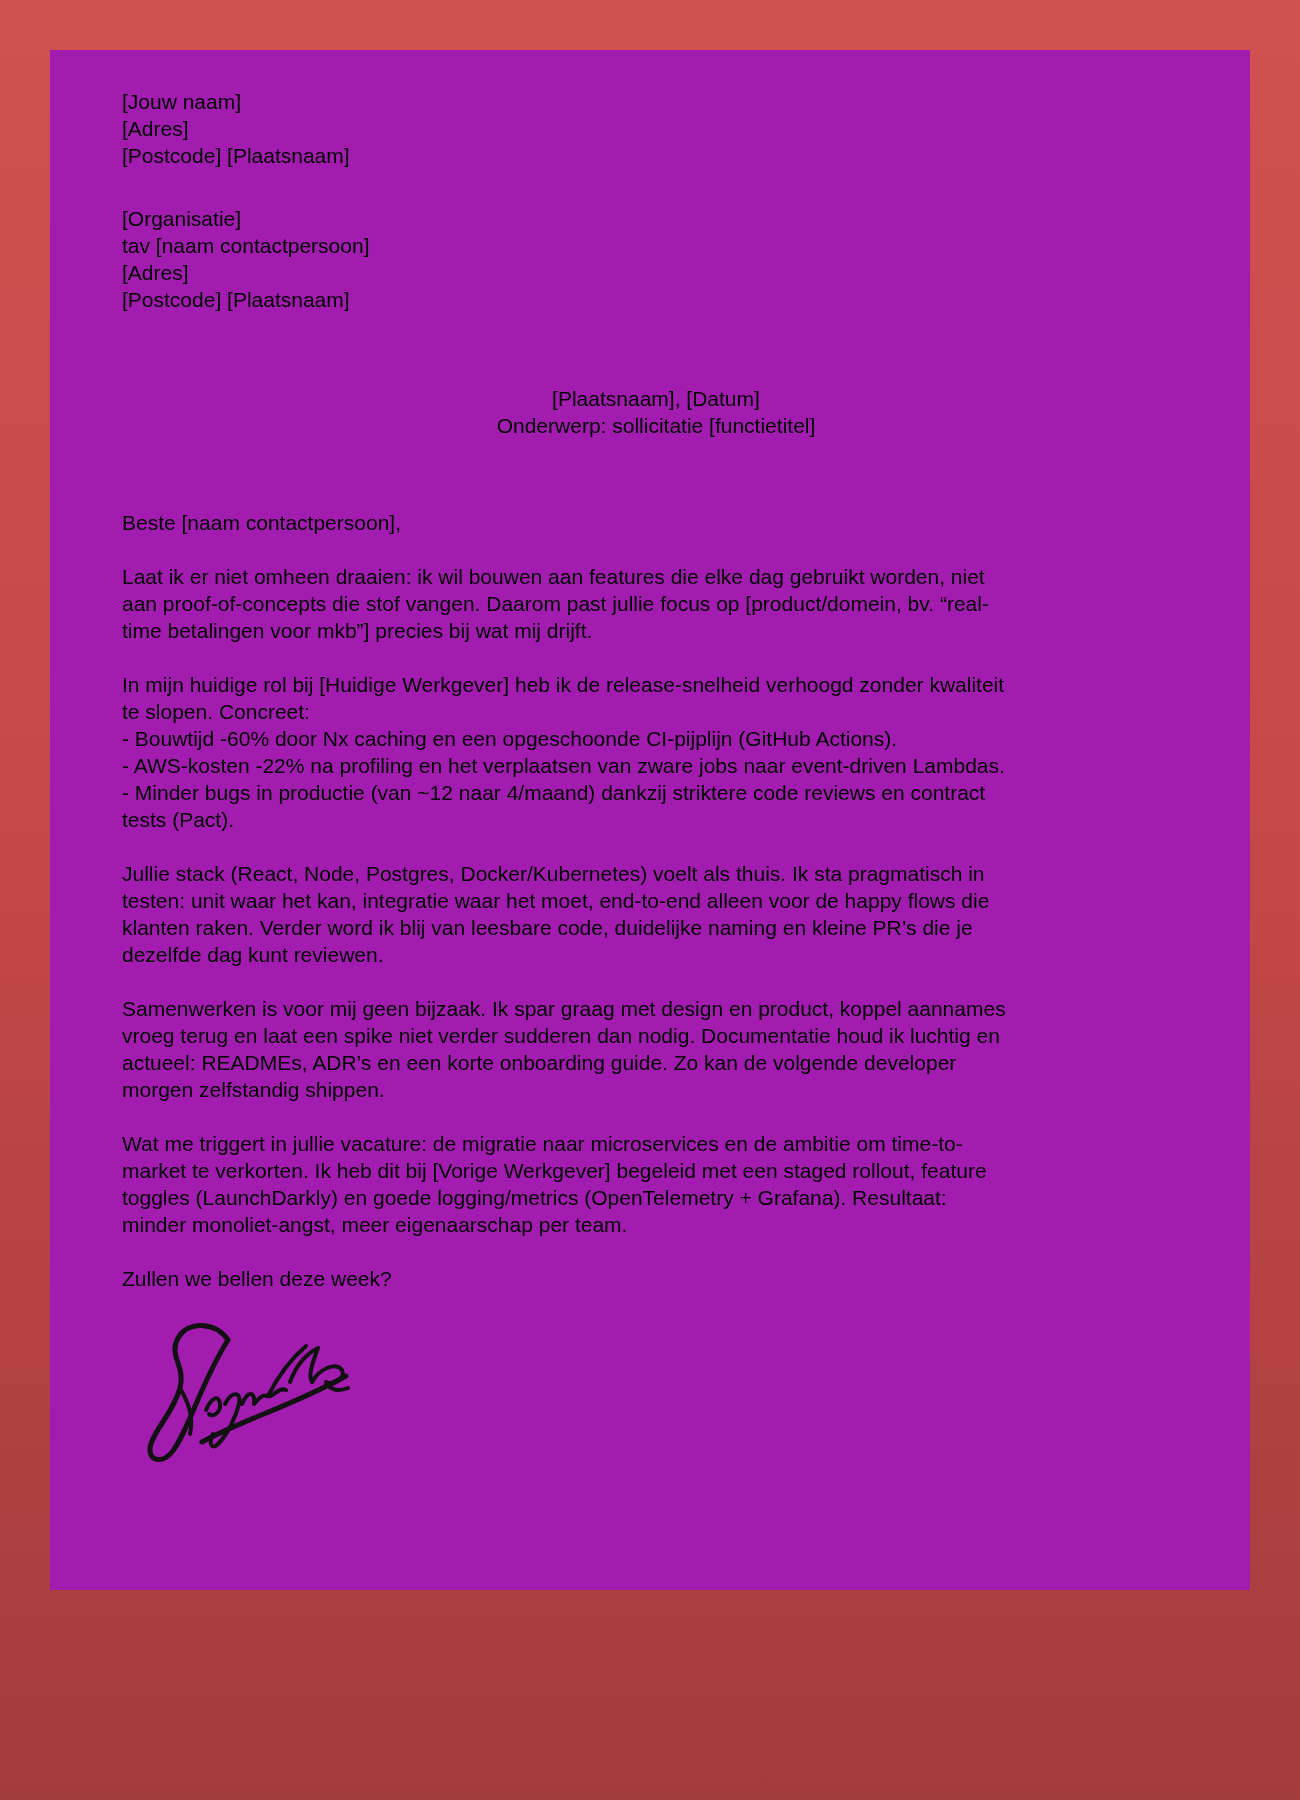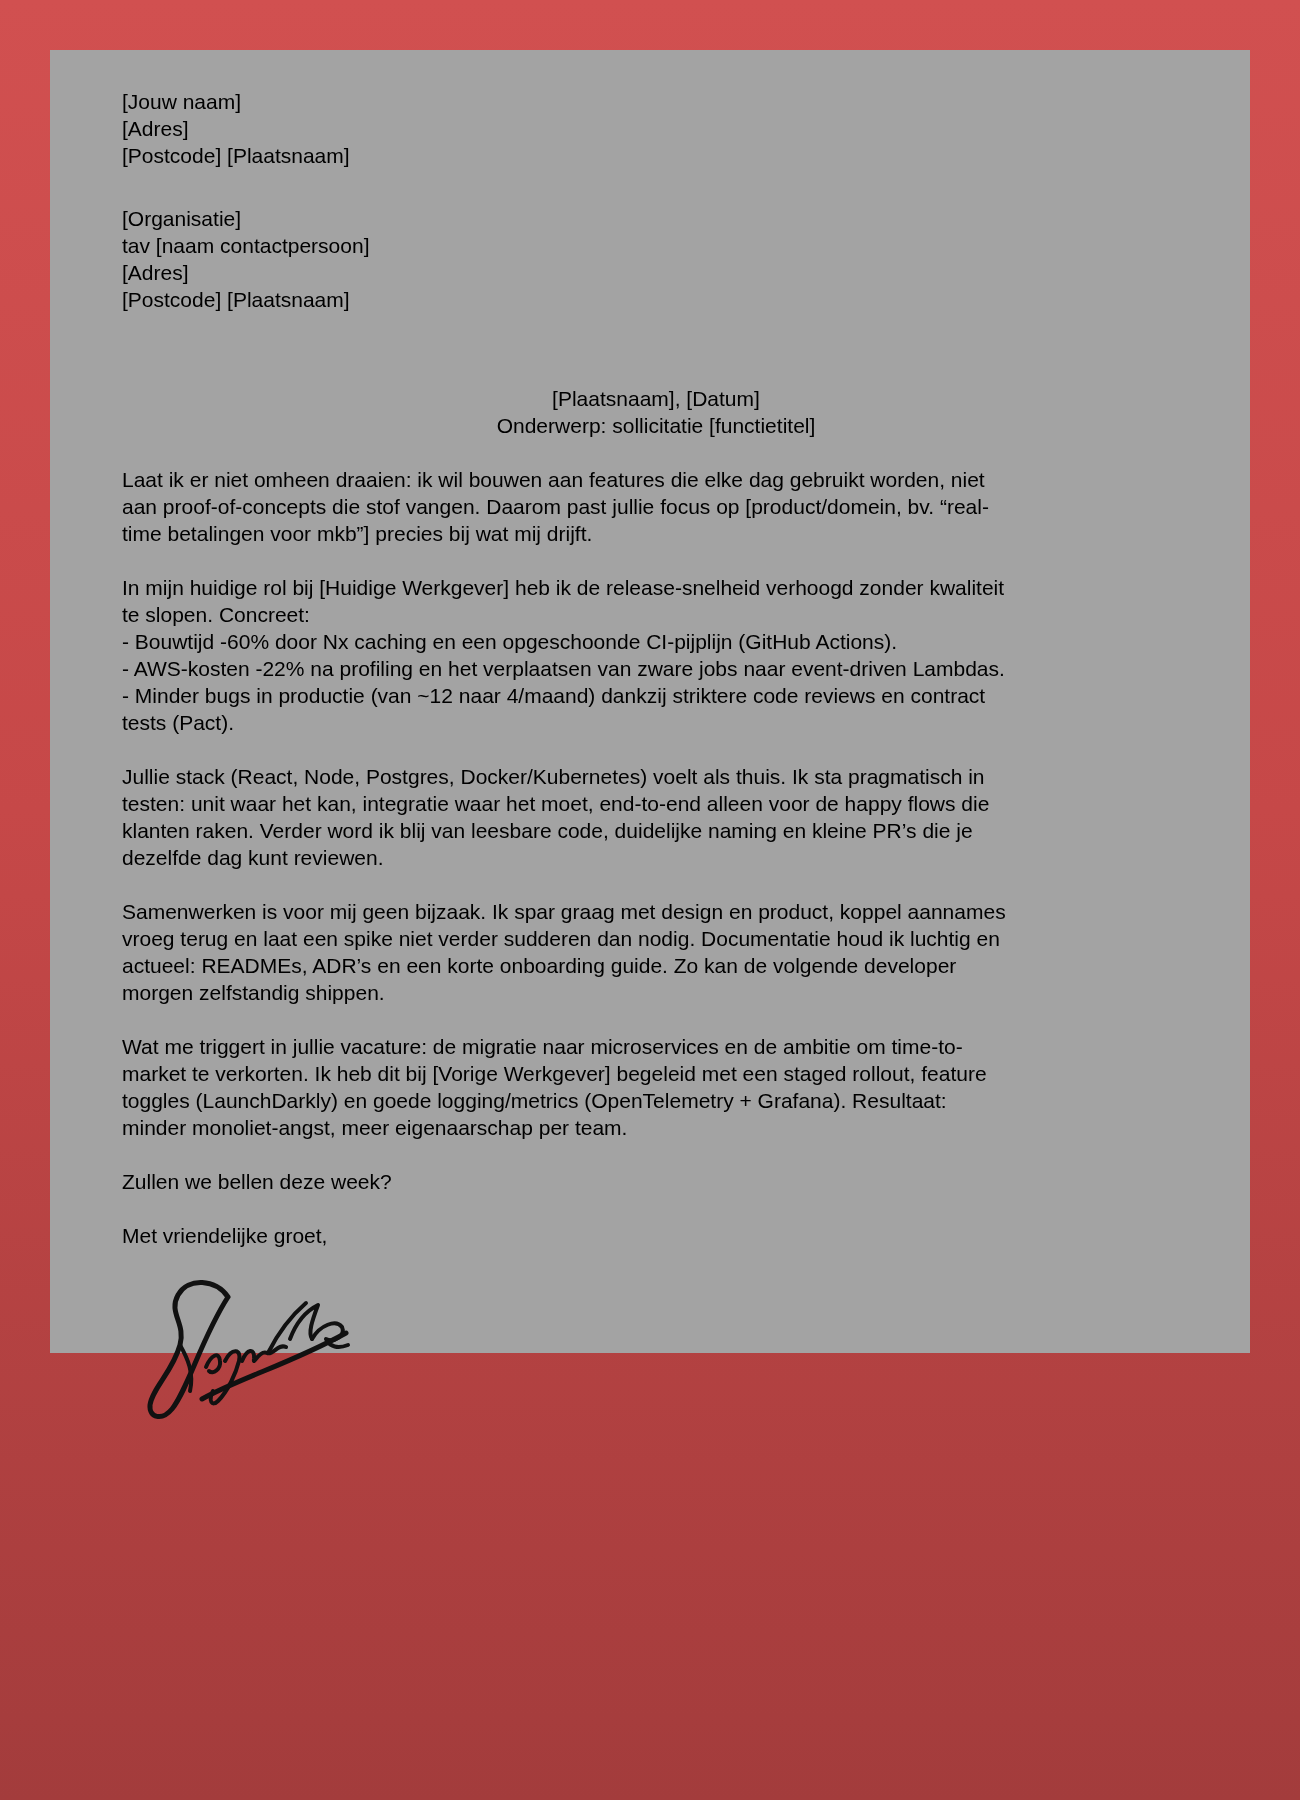--- a/index.html
+++ b/index.html
@@ -19,8 +19,8 @@
     left: 50px;
     top: 50px;
     width: 1200px;
-    height: 1303px;
-    background: #a3a3a3;
+    height: 1540px;
+    background: #a21caf;
     box-sizing: border-box;
     padding: 38px 60px 0 72px;
     color: #000000;

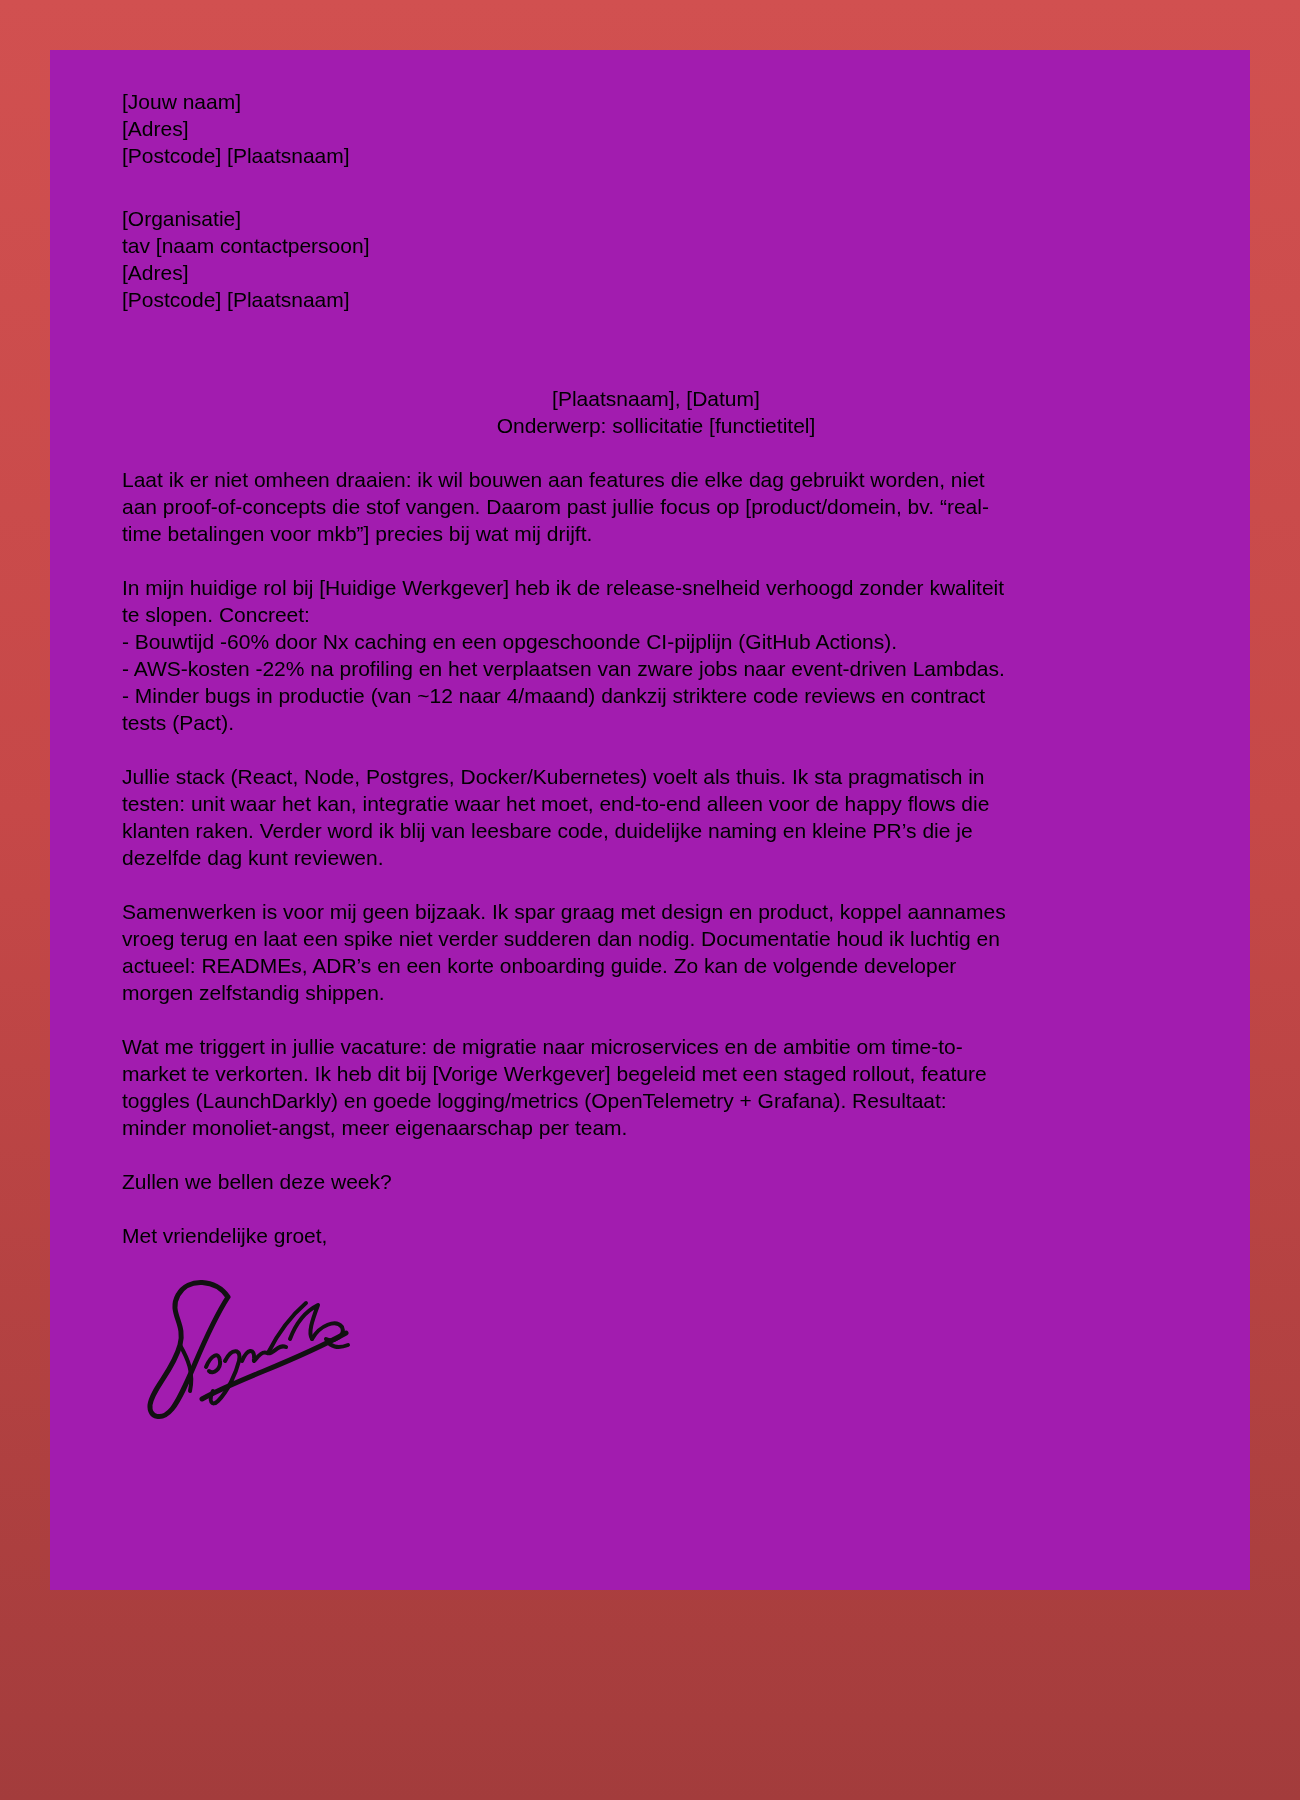--- a/index.html
+++ b/index.html
@@ -62,6 +62,7 @@
   <div class="block meta-block">[Plaatsnaam], [Datum]
 Onderwerp: sollicitatie [functietitel]</div>
 
+  <div class="line salutation">Beste [naam contactpersoon],</div>
 
   <div class="para">Laat ik er niet omheen draaien: ik wil bouwen aan features die elke dag gebruikt worden, niet
 aan proof-of-concepts die stof vangen. Daarom past jullie focus op [product/domein, bv. “real-

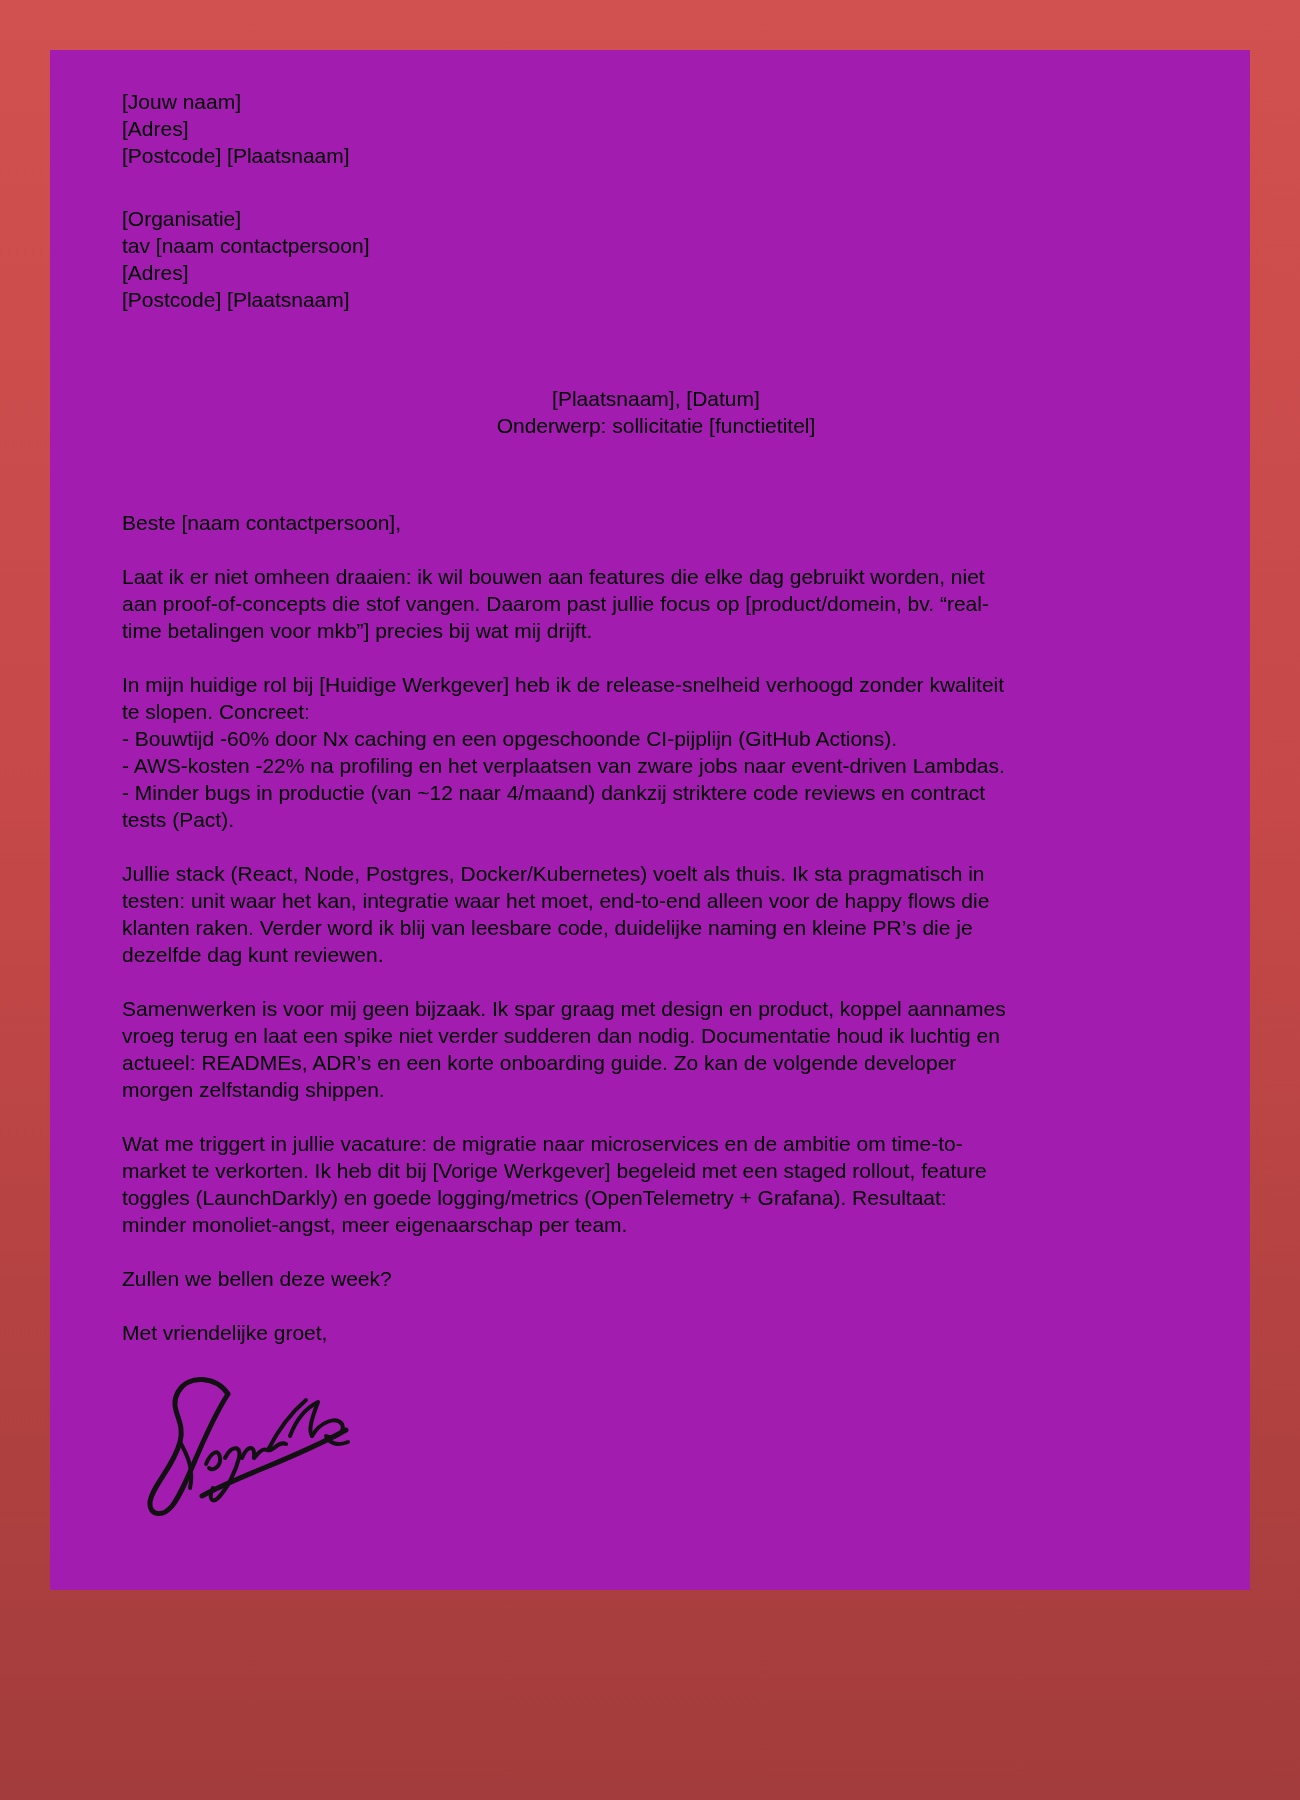--- a/index.html
+++ b/index.html
@@ -93,7 +93,6 @@
 
   <div class="para">Zullen we bellen deze week?</div>
 
-  <div class="line closing">Met vriendelijke groet,</div>
 
   <div class="signature-wrap">
     <svg width="216" height="150" viewBox="0 0 216 150" fill="none" stroke="#111111" stroke-linecap="round" stroke-linejoin="round">

